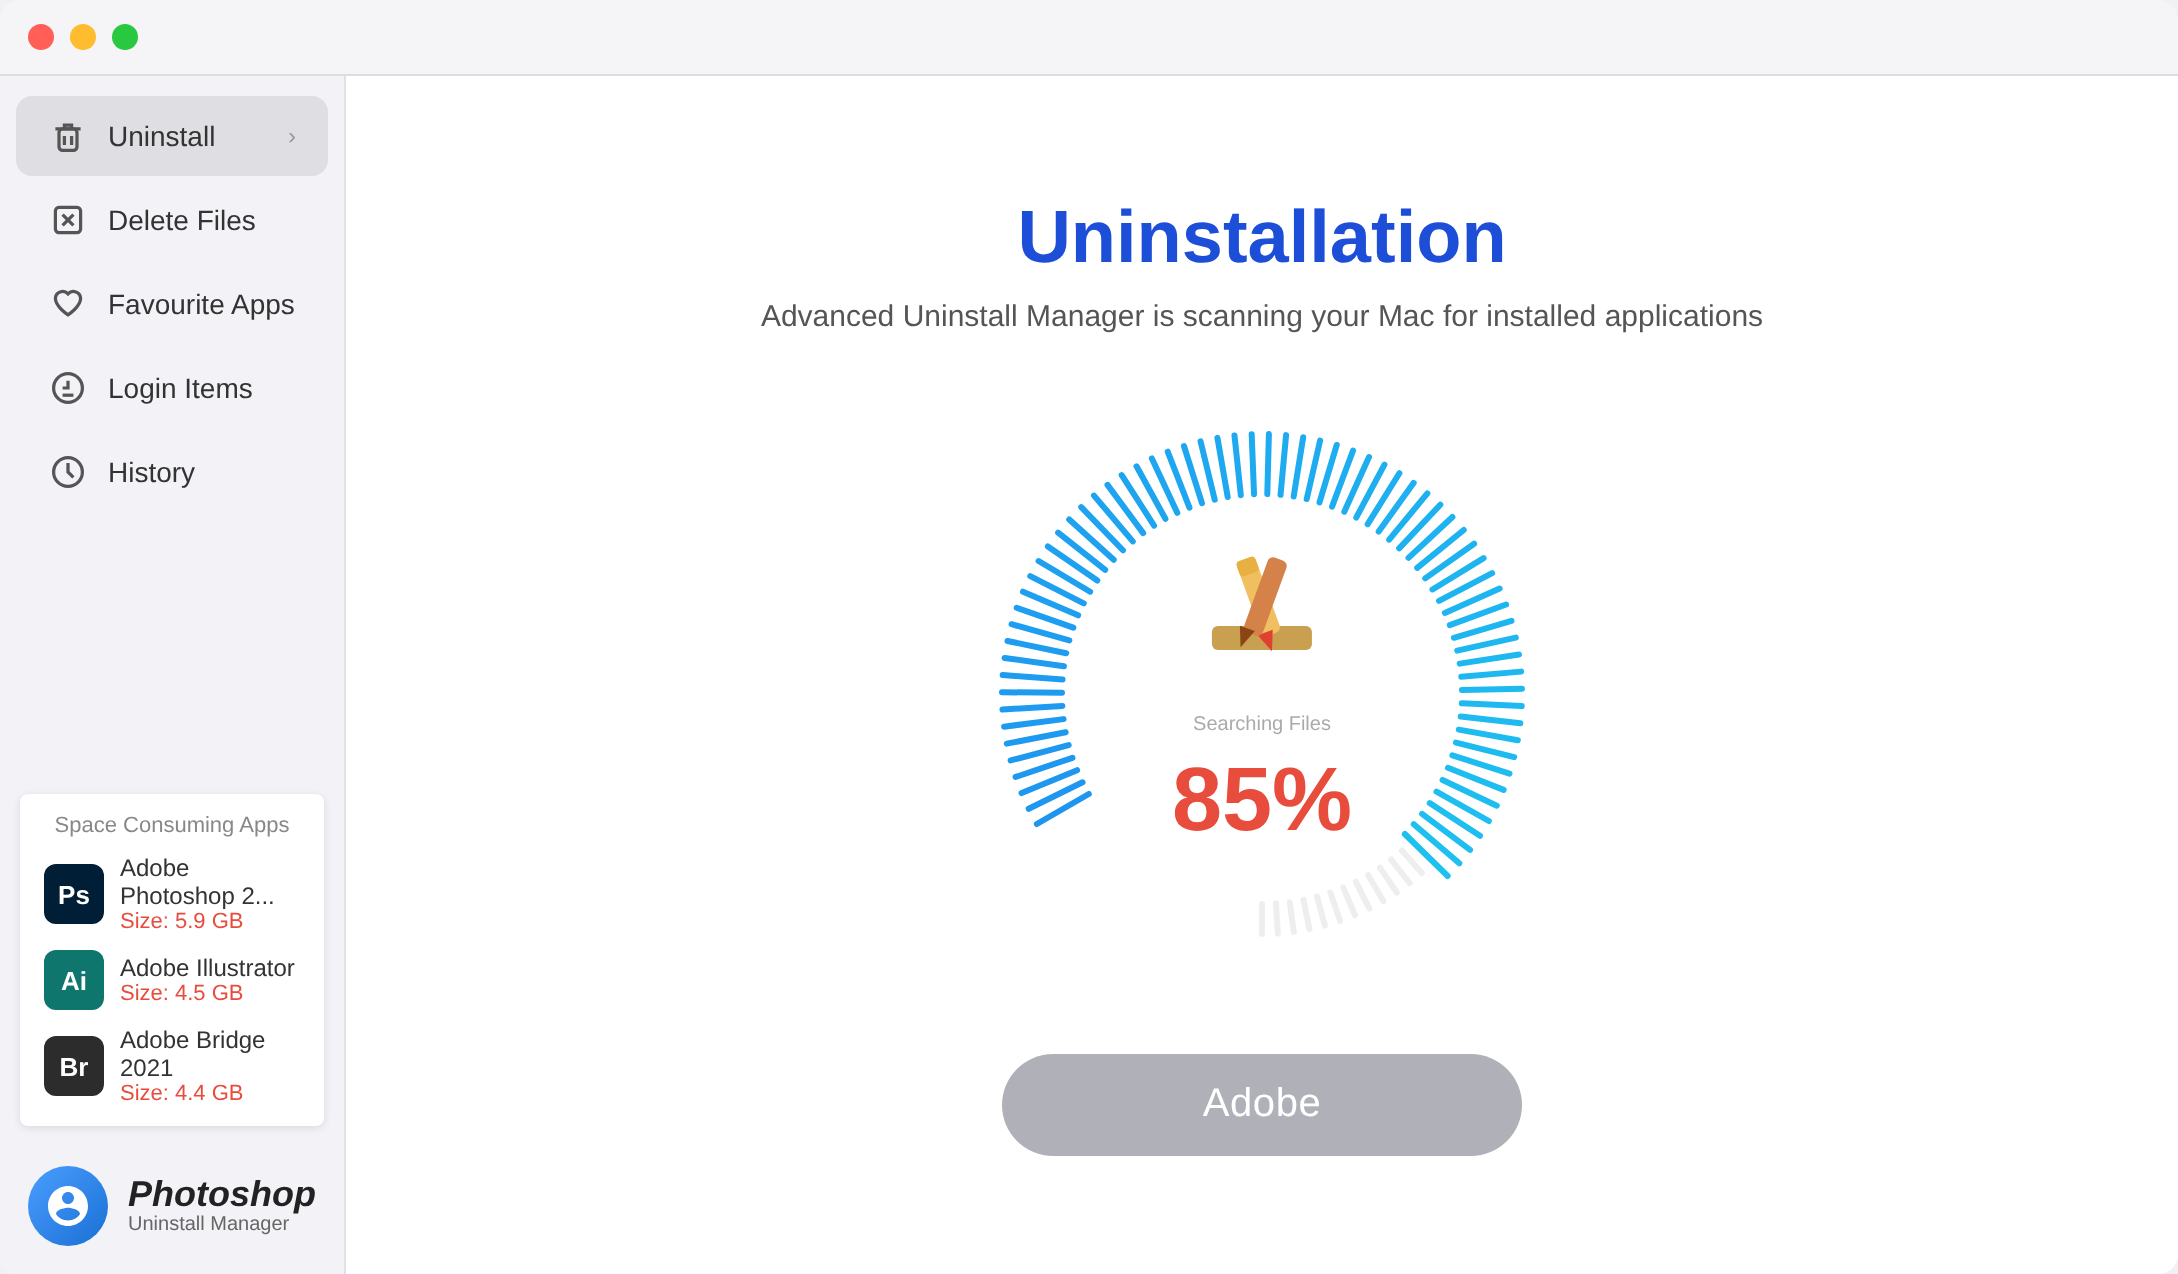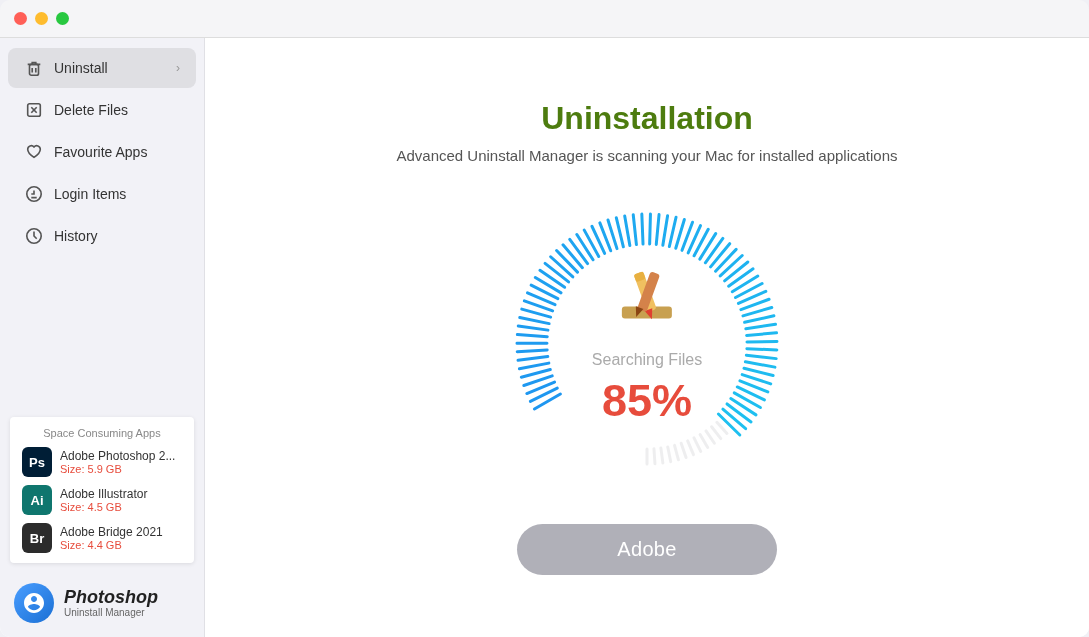--- a/index.html
+++ b/index.html
@@ -48,7 +48,7 @@
 
     
     .sidebar {
-      width: 205px;
+      width: 173px;
       background: #f2f2f7;
       display: flex;
       flex-direction: column;

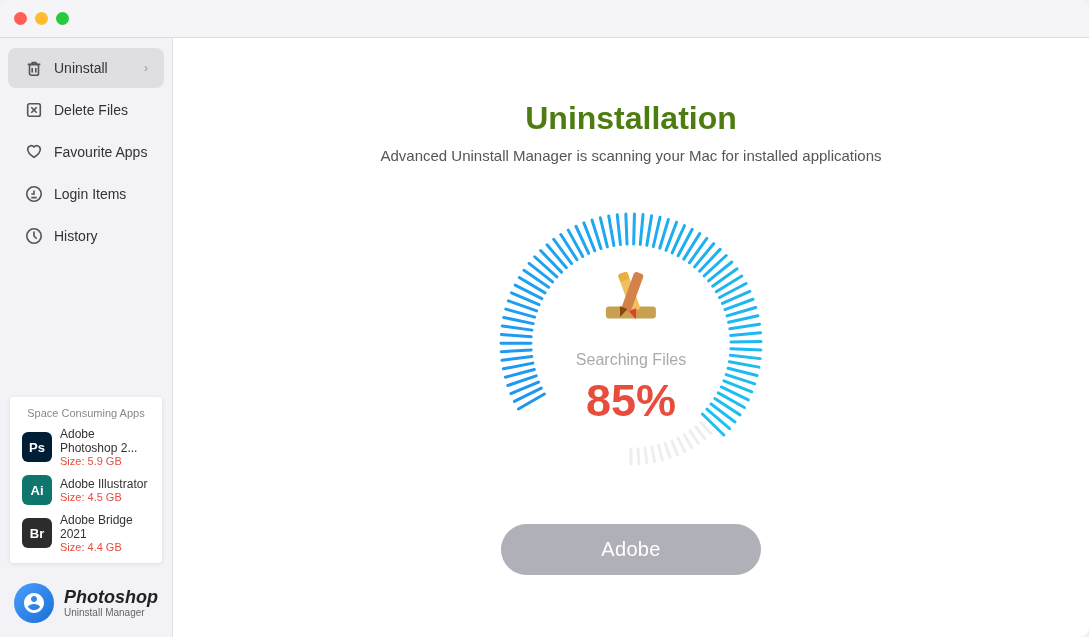--- a/index.html
+++ b/index.html
@@ -189,9 +189,9 @@
     }
 
     .page-title {
-      font-size: 32px;
+      font-size: 37px;
       font-weight: 700;
-      color: #4d7c0f;
+      color: #1d4ed8;
       margin-bottom: 10px;
     }
 

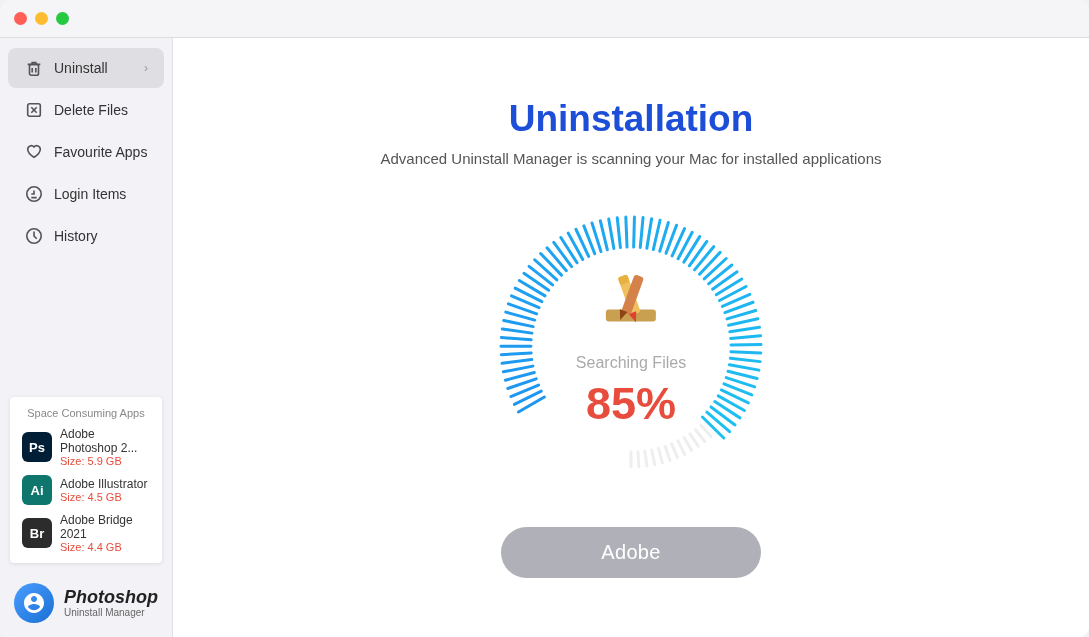--- a/index.html
+++ b/index.html
@@ -232,7 +232,7 @@
     }
 
     .progress-label {
-      font-size: 16px;
+      font-size: 10px;
       color: #aaa;
       margin-top: 4px;
     }

